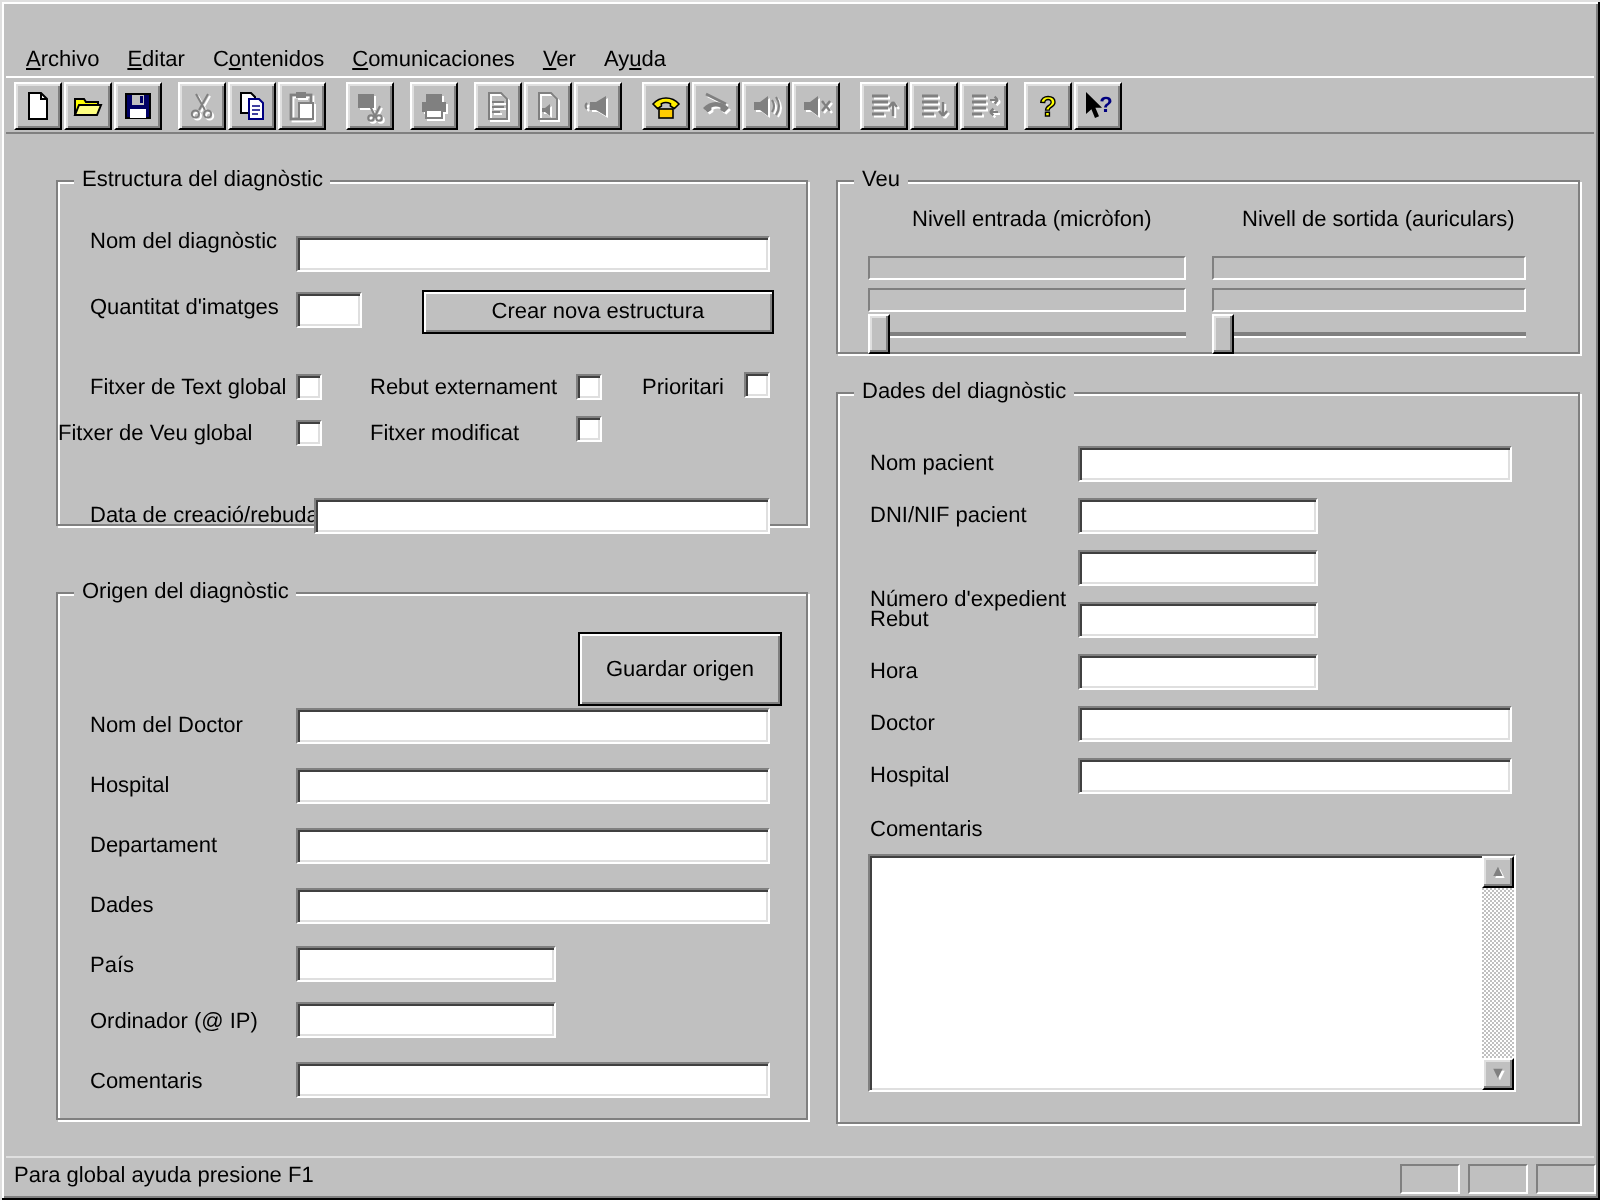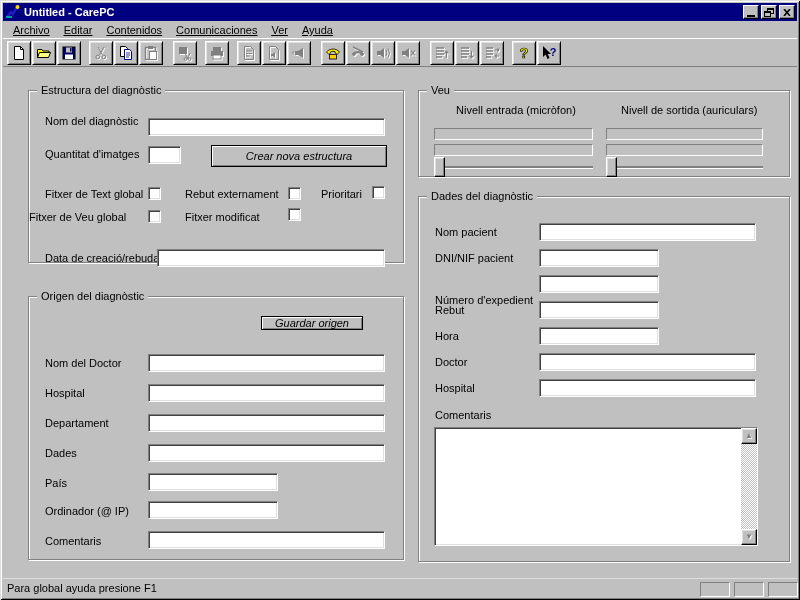--- a/index.html
+++ b/index.html
@@ -138,30 +138,6 @@
 
 <div class="window">
 
-  <div class="titlebar">
-    <svg width="16" height="16" viewBox="0 0 16 16">
-      <path d="M2 13l4-5 2 2 4-7" stroke="#2020c0" stroke-width="2.4" fill="none"></path>
-      <circle cx="12.5" cy="3" r="2" fill="#ffd800"></circle>
-      <rect x="1" y="12" width="6" height="2" fill="#00a0a0"></rect>
-    </svg>
-    <span class="title">Untitled - CarePC</span>
-    <span class="tb-btns">
-      <span class="tb-btn">
-          <span class="glyph-min"></span>
-        </span>
-      <span class="tb-btn">
-          <span class="glyph-restore">
-            <i></i>
-            <i></i>
-          </span>
-        </span>
-      <span class="tb-btn">
-        <svg width="8" height="7" viewBox="0 0 8 7">
-            <path d="M1 0l6 7M7 0L1 7" stroke="#000" stroke-width="1.6"></path>
-          </svg>
-      </span>
-    </span>
-  </div>
 
   <div class="menubar">
     <span class="menu-item"><span></span><span class="u">A</span><span>rchivo</span></span>

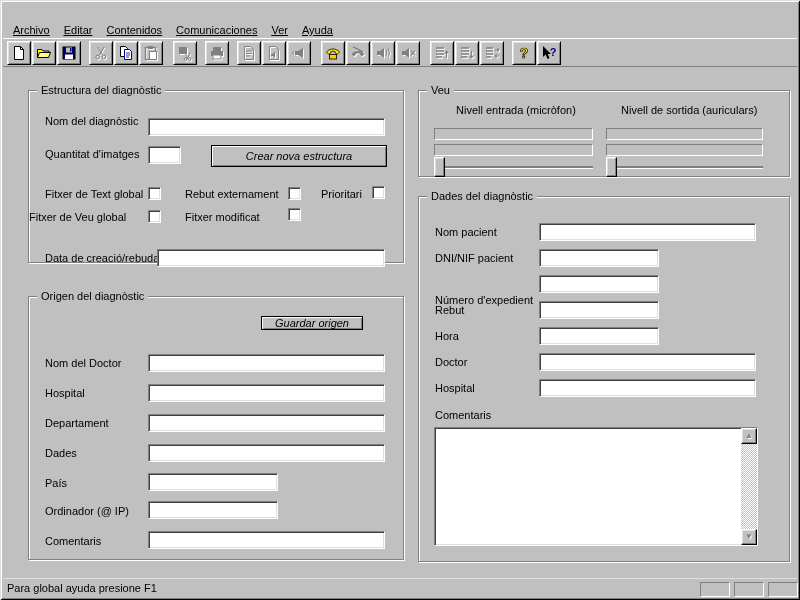--- a/index.html
+++ b/index.html
@@ -40,7 +40,7 @@
     position: absolute; left: 3px; top: 22px; width: 794px; height: 16px;
     display: flex; align-items: center; padding-left: 3px;
   }
-  .menu-item { padding: 1px 7px; white-space: nowrap; text-decoration: underline; }
+  .menu-item { padding: 1px 7px; white-space: nowrap; }
   .u { text-decoration: underline; }
   
   .toolbar {

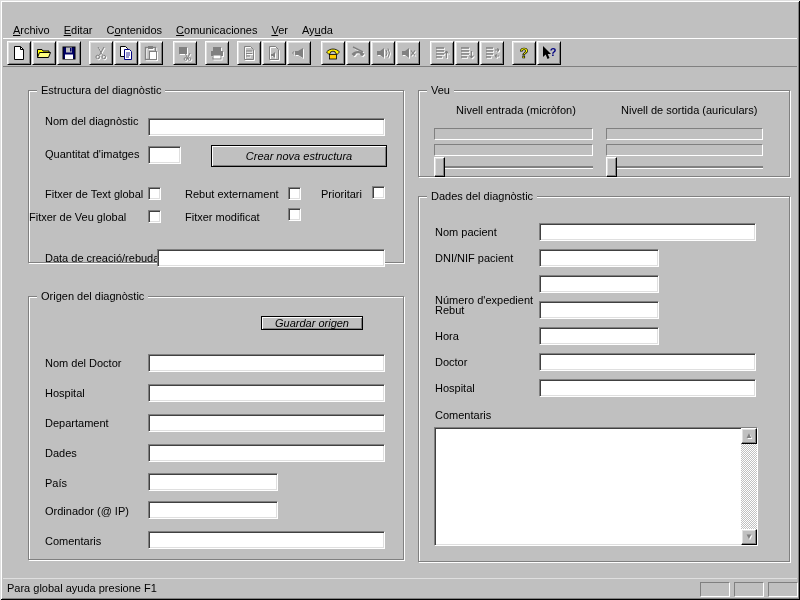--- a/index.html
+++ b/index.html
@@ -83,7 +83,6 @@
     font-family: "Liberation Sans", sans-serif; font-size: 11px;
     display: flex; align-items: center; justify-content: center;
     white-space: nowrap;
-    font-style: italic;
   }
   .checkbox {
     position: absolute; width: 13px; height: 13px; background: #fff;

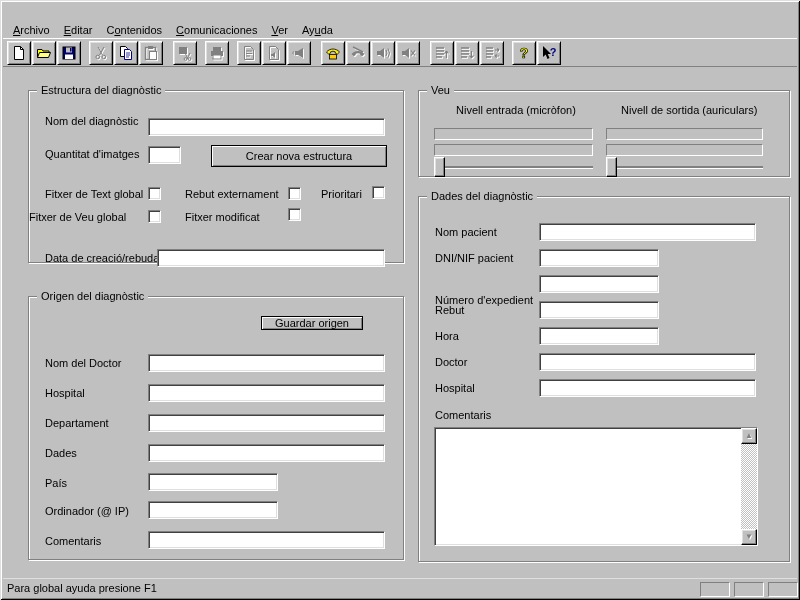--- a/index.html
+++ b/index.html
@@ -314,7 +314,7 @@
 
   <div class="group" style="left:28px;top:296px;width:376px;height:264px">
     <span class="gtitle">Origen del diagnòstic</span>
-    <button class="btn" style="left:232px;top:19px;width:102px;height:14px">Guardar origen</button>
+    <button class="btn" style="left:260px;top:19px;width:102px;height:37px">Guardar origen</button>
 
     <span class="lbl" style="left:16px;top:60px">Nom del Doctor</span>
     <input class="field" style="left: 119px; top: 57px; width: 237px;">

